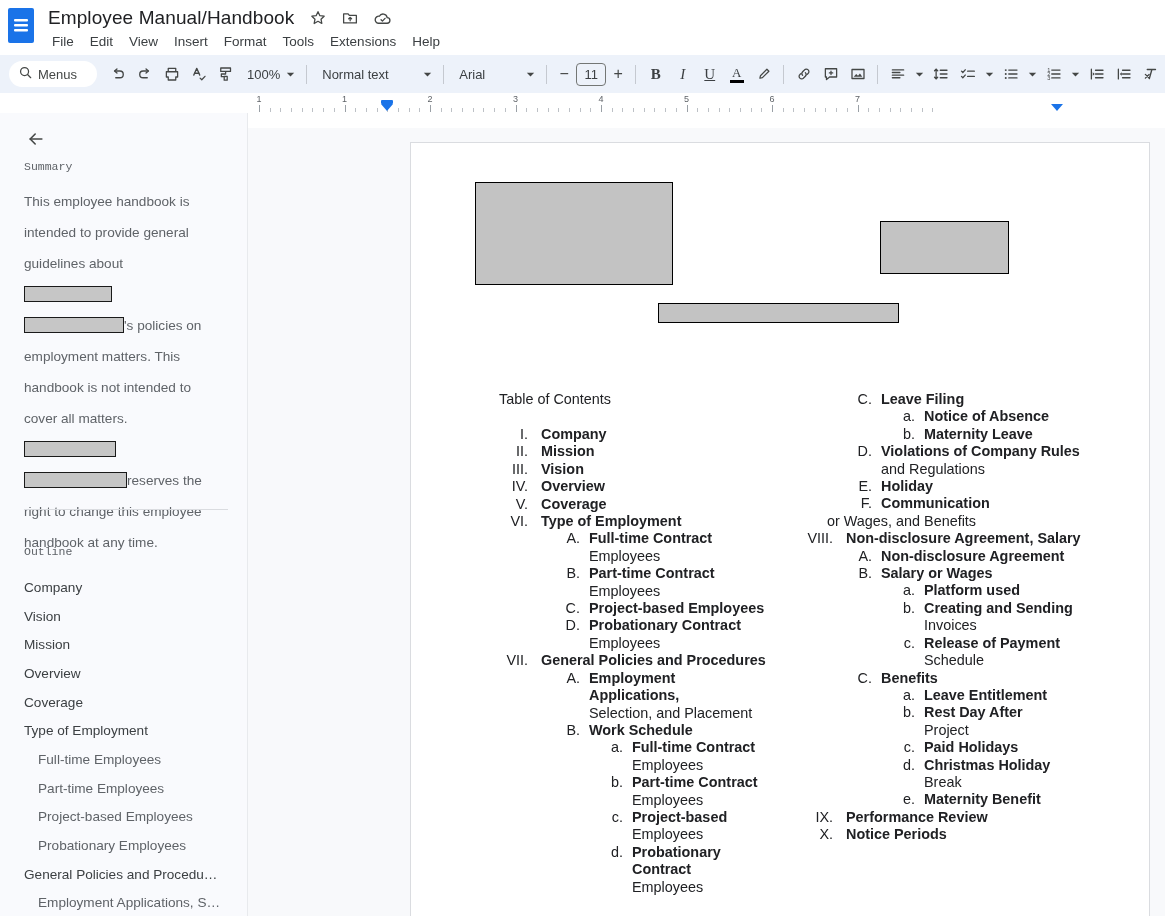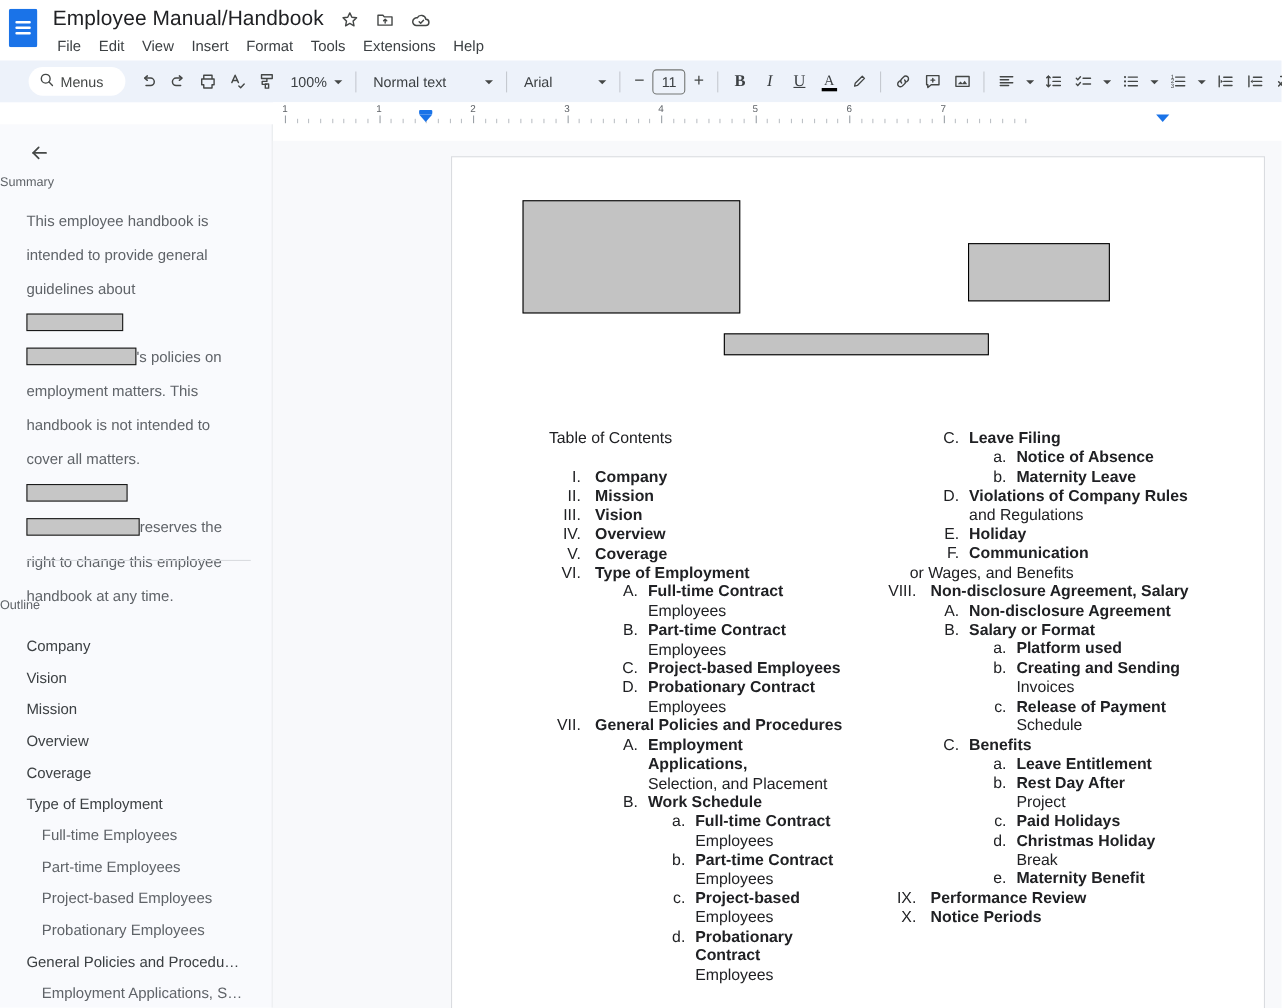--- a/index.html
+++ b/index.html
@@ -48,7 +48,7 @@
     position: absolute; left: 0; top: 55px; width: 1165px; height: 38px;
     background: #edf2fa;
     display: flex; align-items: center;
-    padding-left: 26px;
+    padding-left: 9px;
   }
   #menus-pill {
     height: 26px; min-width: 88px; background: #ffffff; border-radius: 16px;

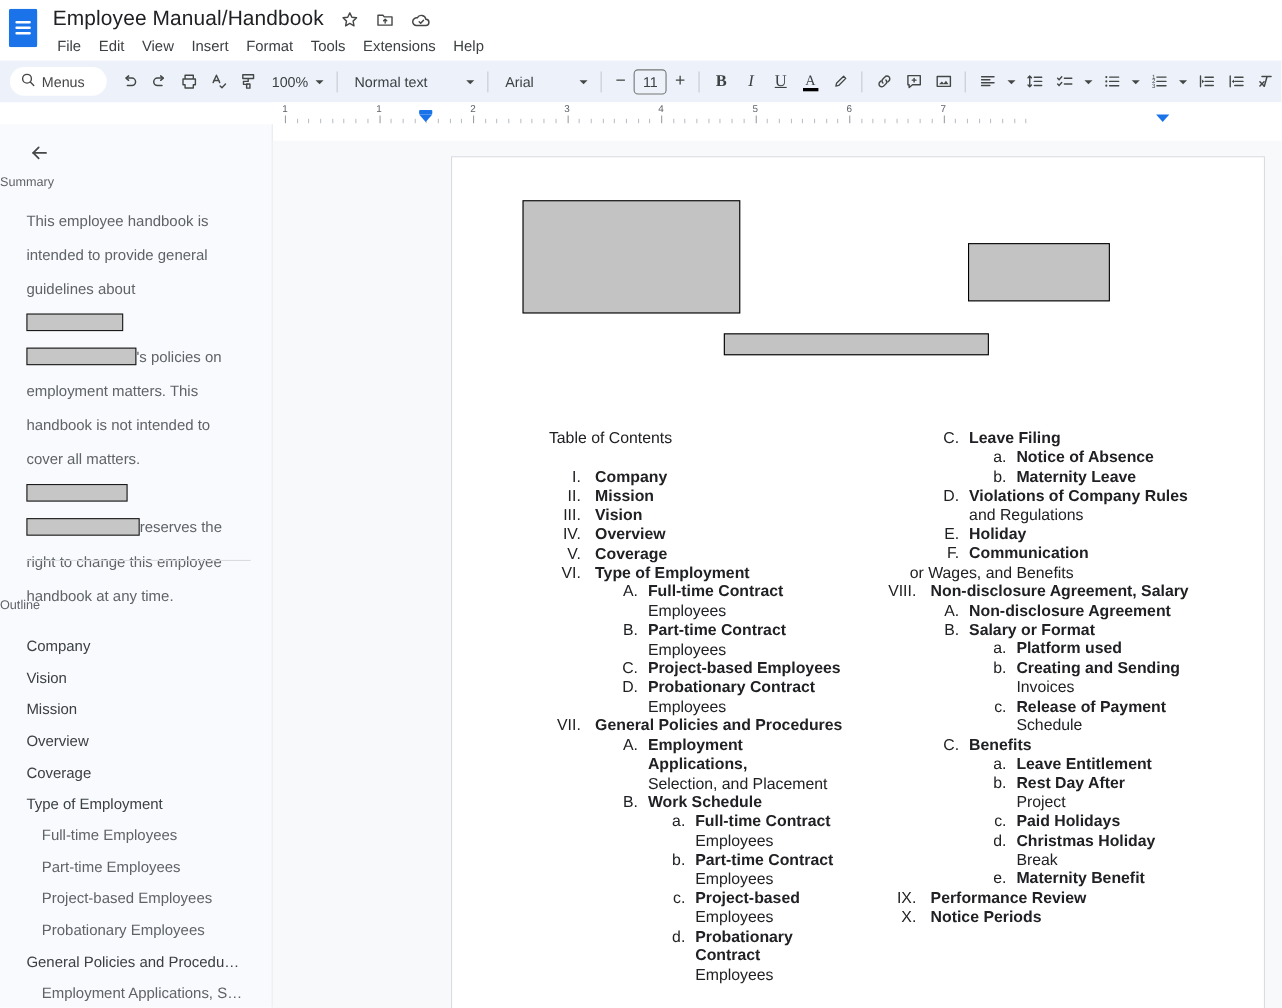--- a/index.html
+++ b/index.html
@@ -126,8 +126,8 @@
   }
   #summary-section { position: absolute; left: 0; top: 47px; width: 248px; }
   .side-label {
-    font-size: 11.5px; color: #5f6368; 
-    font-family: Liberation Sans, sans-serif;
+    font-size: 11.5px; color: #5f6368; margin-left: 24px;
+    font-family: Liberation Mono, monospace;
   }
   #summary-text {
     margin: 13px 24px 0 24px; width: 190px;

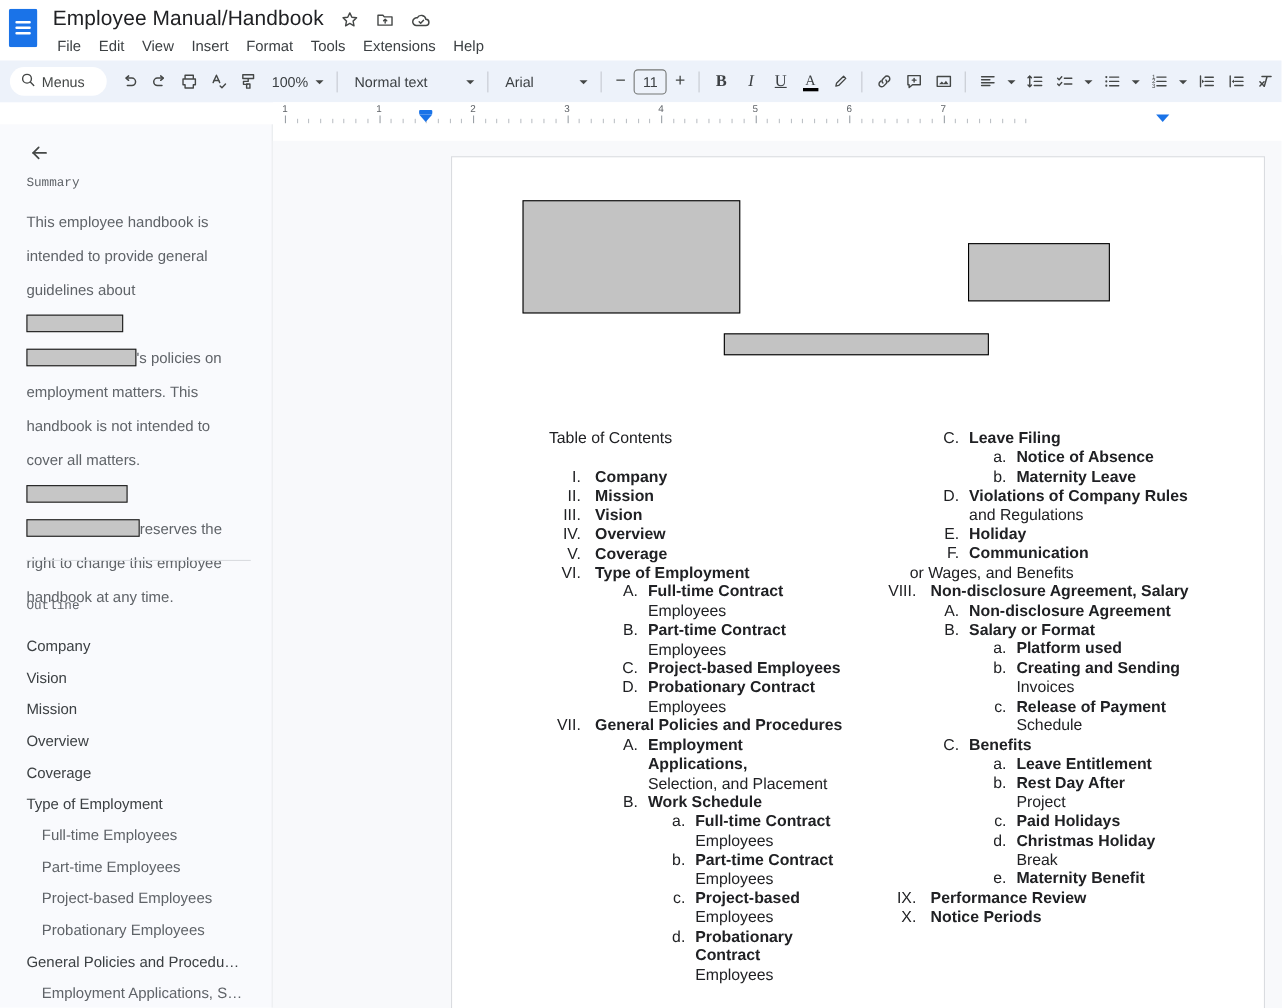--- a/index.html
+++ b/index.html
@@ -717,7 +717,7 @@
         </div>
         <div class="toc-row lvl-2">
           <div class="toc-marker">B.</div>
-          <div class="toc-text">Salary or Format</div>
+          <div class="toc-text">Salary or Wages</div>
         </div>
         <div class="toc-row lvl-3">
           <div class="toc-marker">a.</div>

